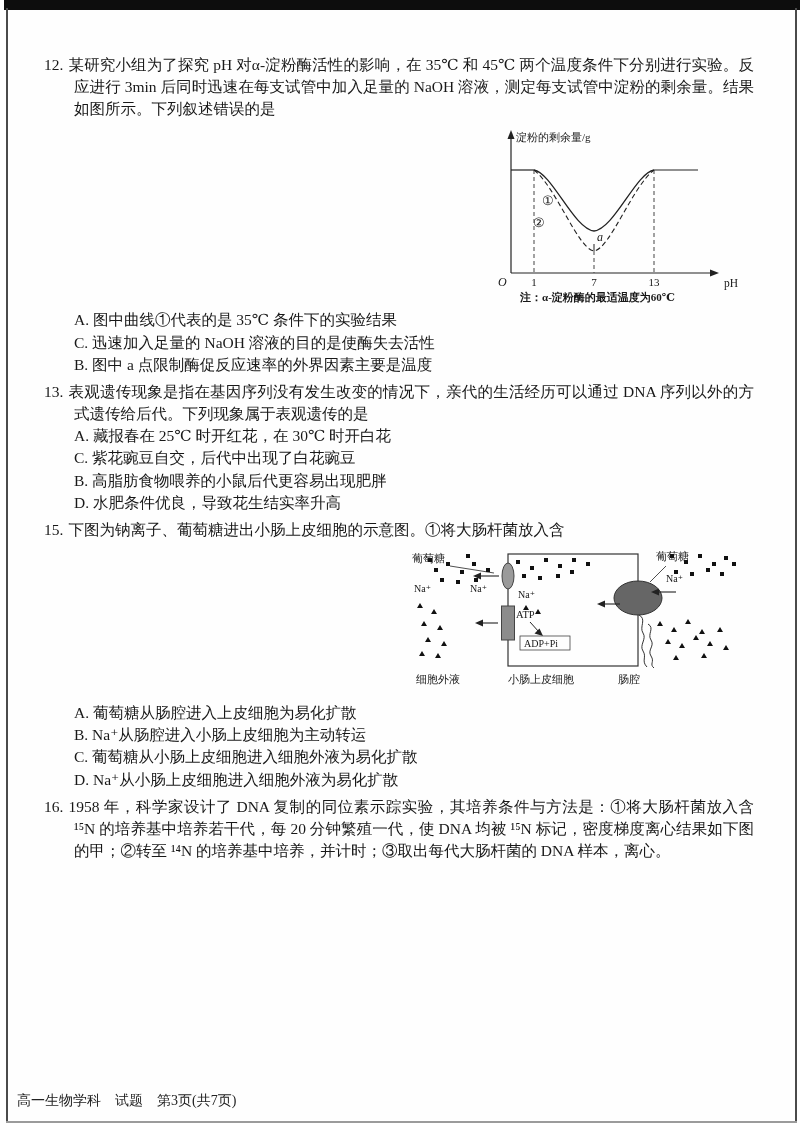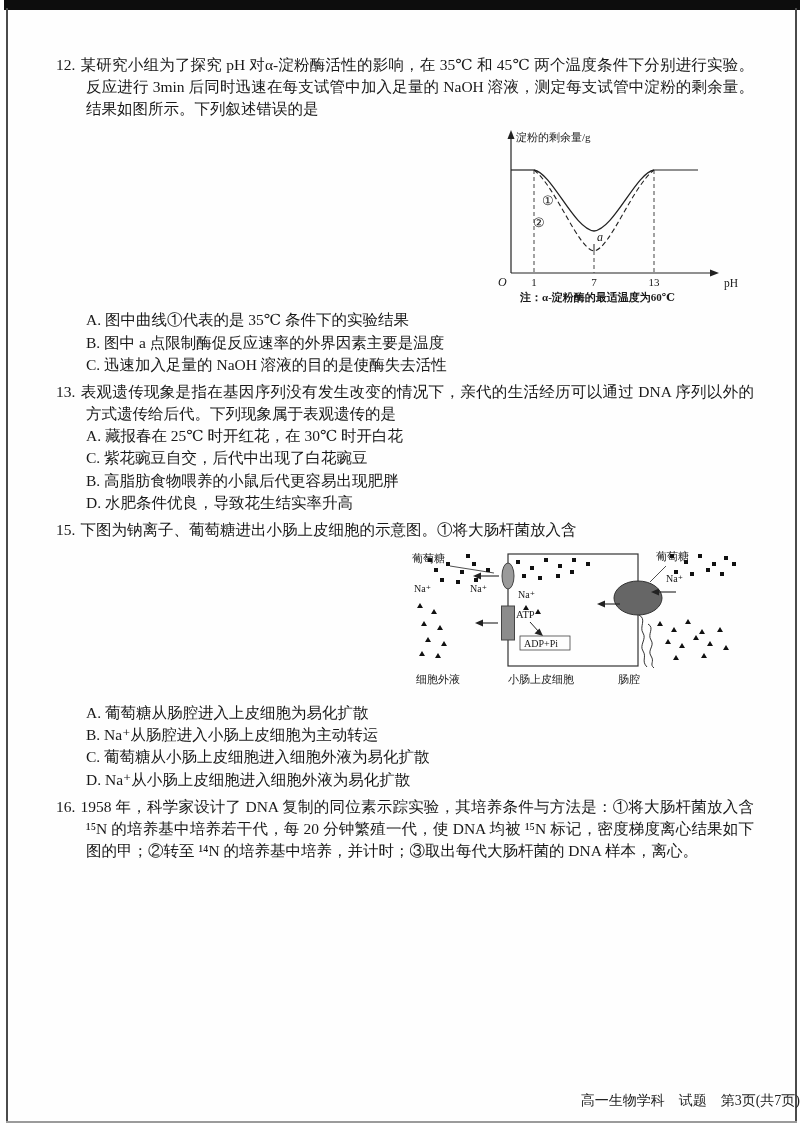--- a/index.html
+++ b/index.html
@@ -14,7 +14,7 @@
   .frame-right{position:absolute;right:3px;top:8px;bottom:7px;width:2px;background:#4a4a4a}
   .frame-bottom{position:absolute;left:6px;right:3px;bottom:7px;height:2px;background:#9a9a9a}
   .content{
-    position:absolute;left:56px;right:46px;top:54px;
+    position:absolute;left:44px;right:46px;top:54px;
     font-size:15.5px;line-height:1.43;text-align:justify;
   }
   .q{margin-bottom:5px}

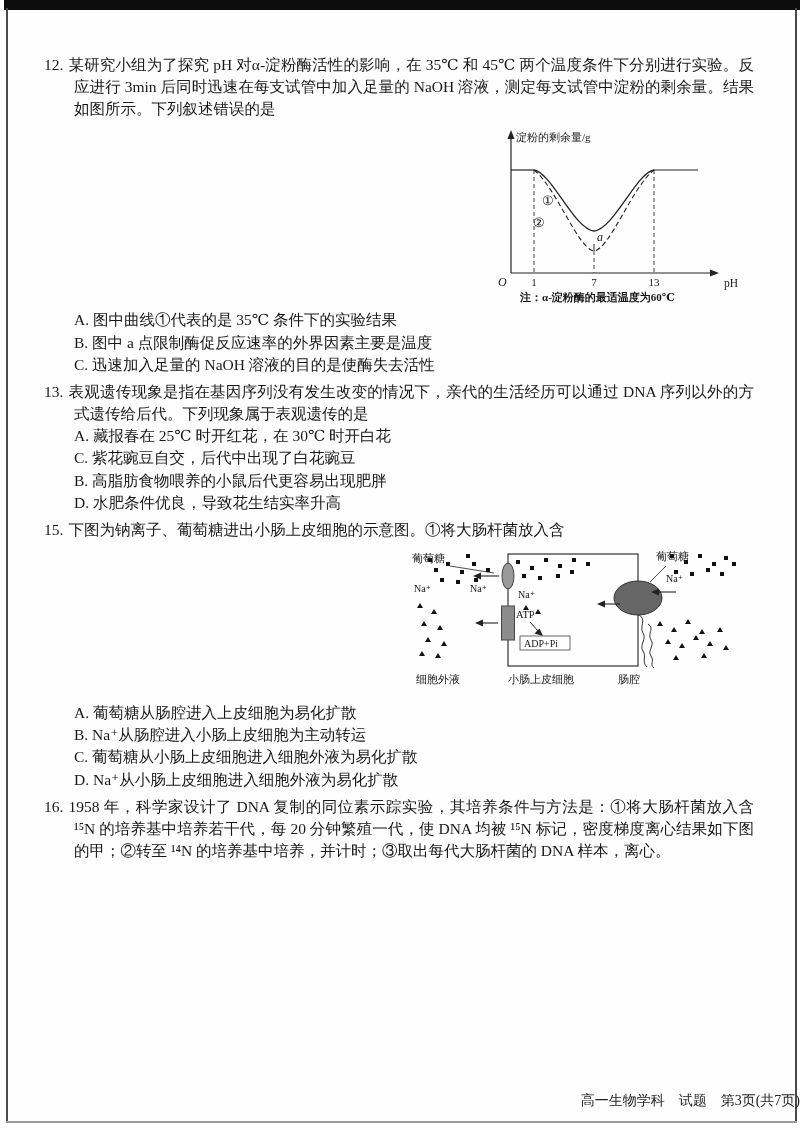--- a/index.html
+++ b/index.html
@@ -81,8 +81,8 @@
       </div>
 
       <div class="opt">A. 图中曲线①代表的是 35℃ 条件下的实验结果</div>
+      <div class="opt">C. 迅速加入足量的 NaOH 溶液的目的是使酶失去活性</div>
       <div class="opt">B. 图中 a 点限制酶促反应速率的外界因素主要是温度</div>
-      <div class="opt">C. 迅速加入足量的 NaOH 溶液的目的是使酶失去活性</div>
     </div>
 
     <div class="q">

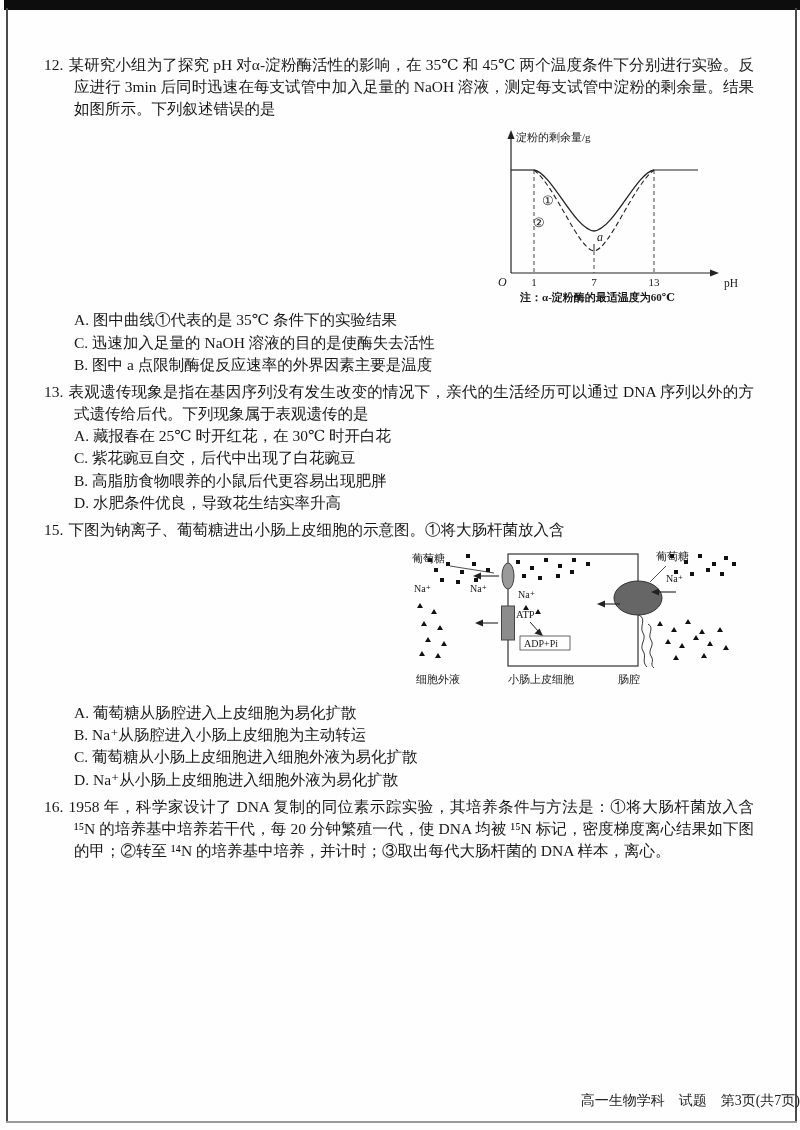--- a/index.html
+++ b/index.html
@@ -26,7 +26,7 @@
   svg text{fill:#181818}
   .footer{
     position:absolute;left:17px;right:0;bottom:20px;
-    text-align:right;font-size:14px;color:#222;
+    text-align:left;font-size:14px;color:#222;
   }
 </style>
 </head>

